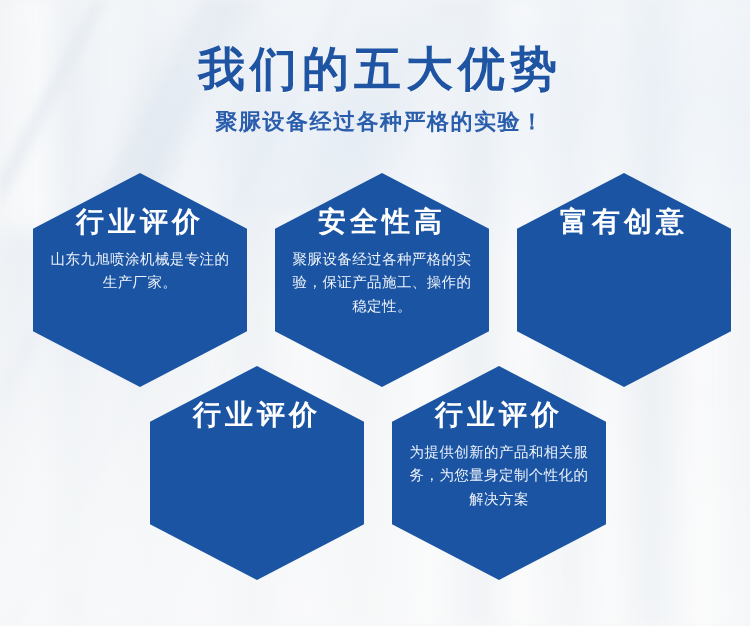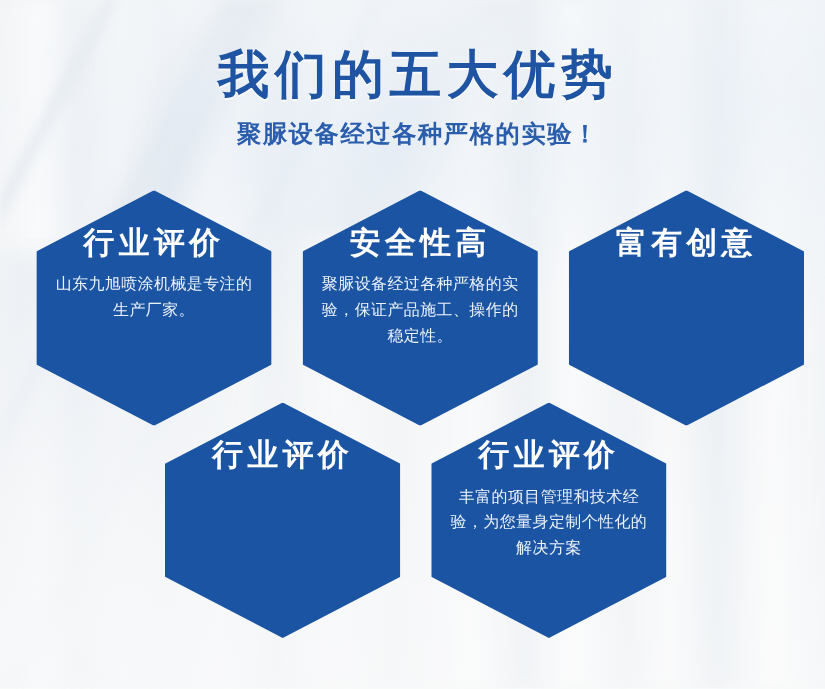--- a/index.html
+++ b/index.html
@@ -211,7 +211,7 @@
 
     <div class="hex" id="hex-5">
       <div class="hex-title">行业评价</div>
-      <div class="hex-body">丰富的项目管理和技术经验，为您量身定制个性化的解决方案</div>
+      <div class="hex-body">为提供创新的产品和相关服务，为您量身定制个性化的解决方案</div>
     </div>
 
   </div>

